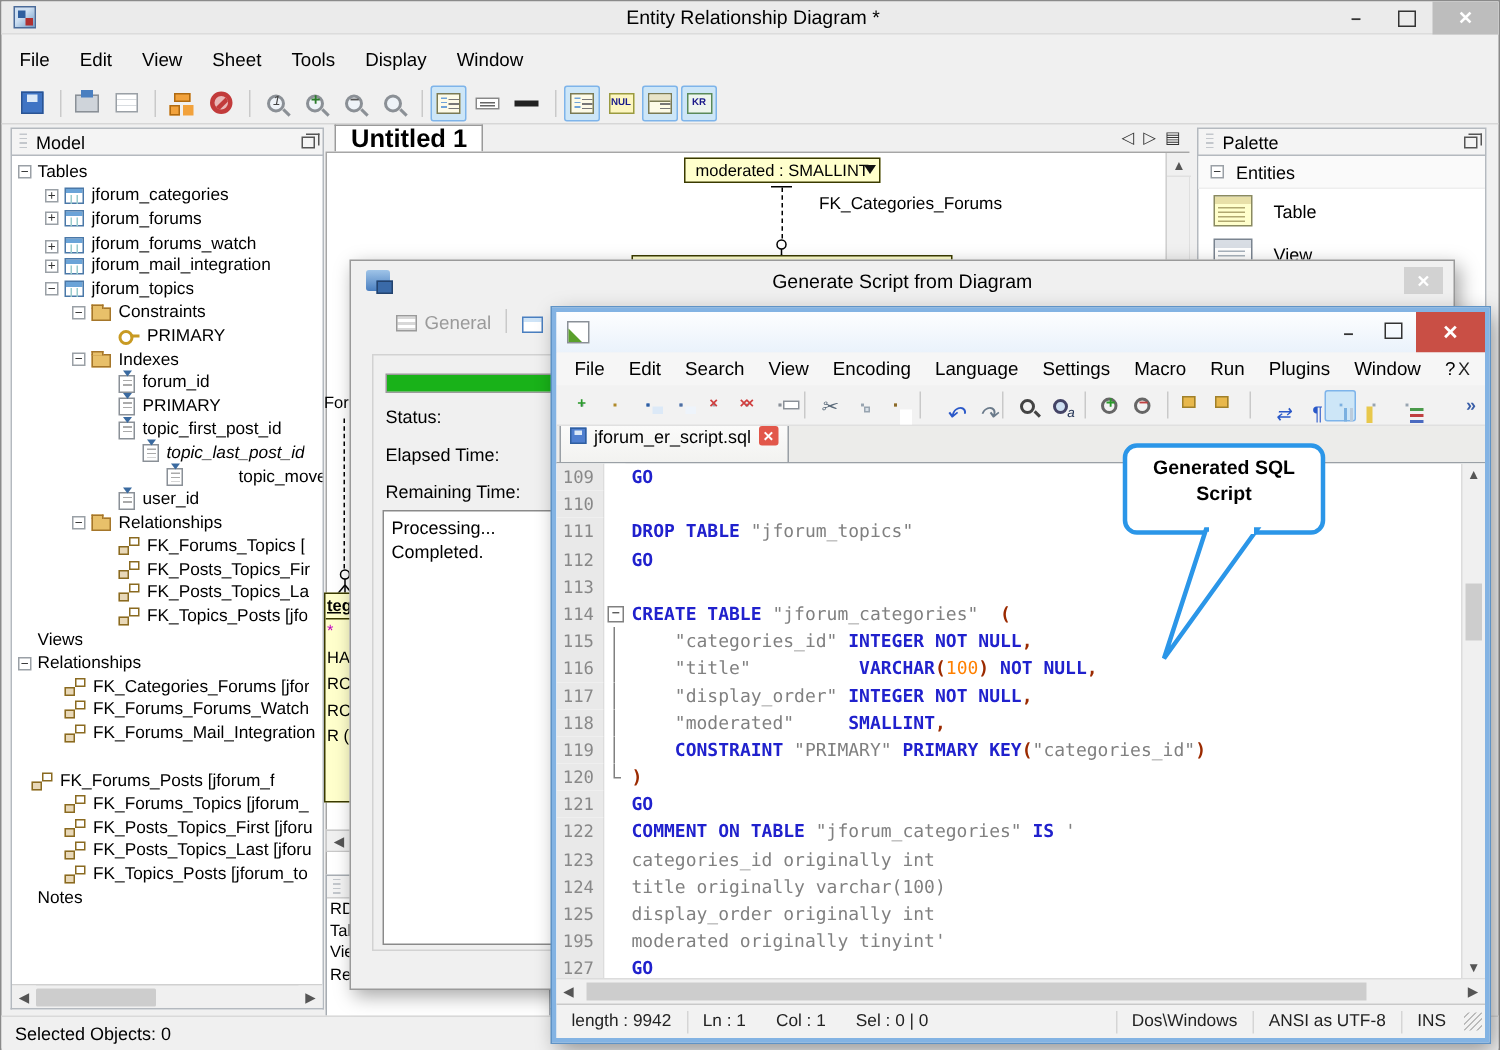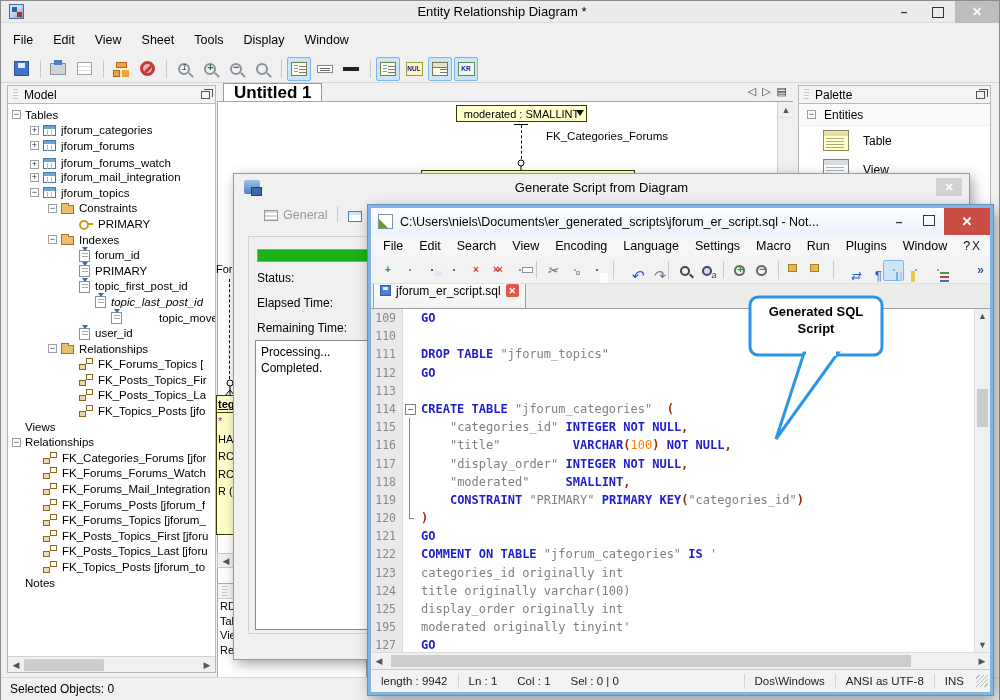--- a/index.html
+++ b/index.html
@@ -150,7 +150,7 @@
       border:1px solid #b4b9bf;border-top:none}
   .pal-sec{display:flex;align-items:center;height:22px;padding-left:8px;font-size:12px;
       border-bottom:1px solid #eee;background:#fafafa}
-  .pal-item{display:flex;align-items:center;padding:4px 0 4px 24px;font-size:12px}
+  .pal-item{display:flex;align-items:center;padding:4px 0 4px 10px;font-size:12px}
   .pi{width:26px;height:21px;margin-right:14px;border:1px solid #8a8a60;position:relative}
   .pi-table{background:linear-gradient(#e8e0a8 0 5px,#ffffcc 5px)}
   .pi-table::after{content:"";position:absolute;left:2px;top:7px;width:18px;height:1px;background:#b0a870;

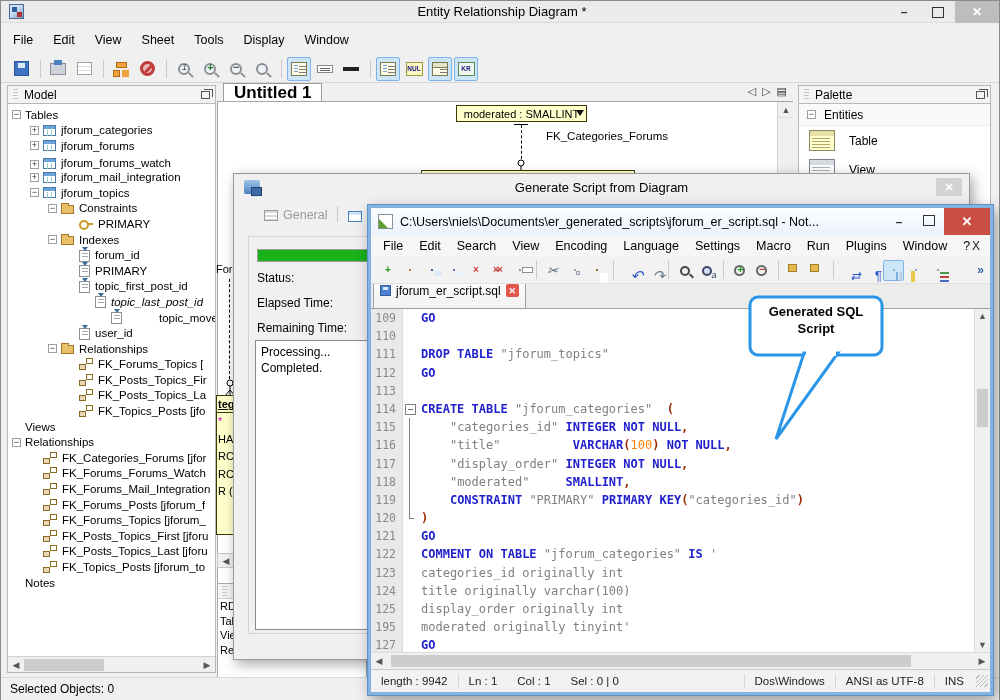--- a/index.html
+++ b/index.html
@@ -685,7 +685,6 @@
 <div class="np z-np">
   <div class="np-title">
     <span class="np-ico"></span>
-    <span class="t">C:\Users\niels\Documents\er_generated_scripts\jforum_er_script.sql - Not...</span>
     <span class="np-controls">
       <span class="np-min"></span>
       <span class="np-max"></span>

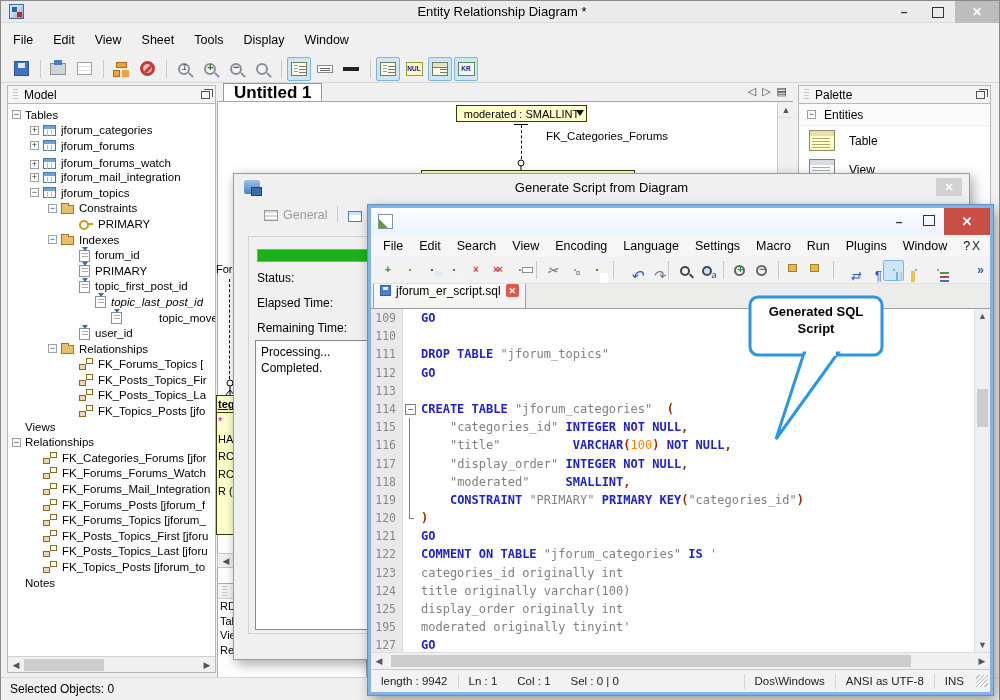--- a/index.html
+++ b/index.html
@@ -512,7 +512,7 @@
             <i class="ti ti-fk"></i>
             <span class="tlbl">FK_Forums_Mail_Integration</span>
           </div>
-          <div class="tree-row" style="padding-left: 22px;">
+          <div class="tree-row" style=" margin-top: 16px;">
             <span class="exp e-n"></span>
             <i class="ti ti-fk"></i>
             <span class="tlbl">FK_Forums_Posts [jforum_f</span>

